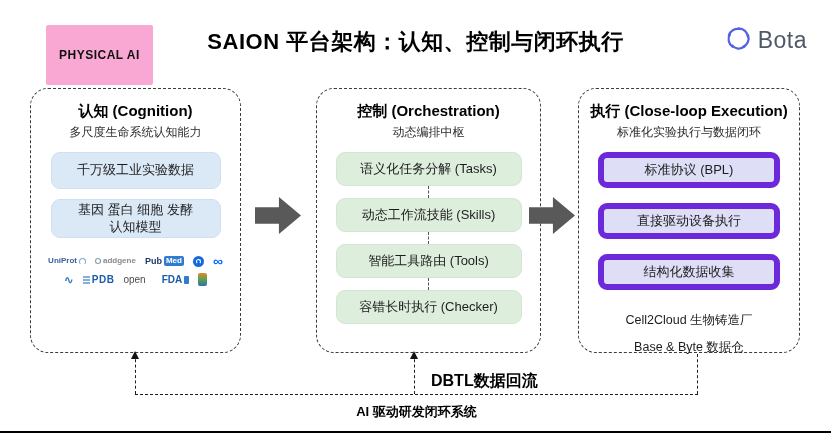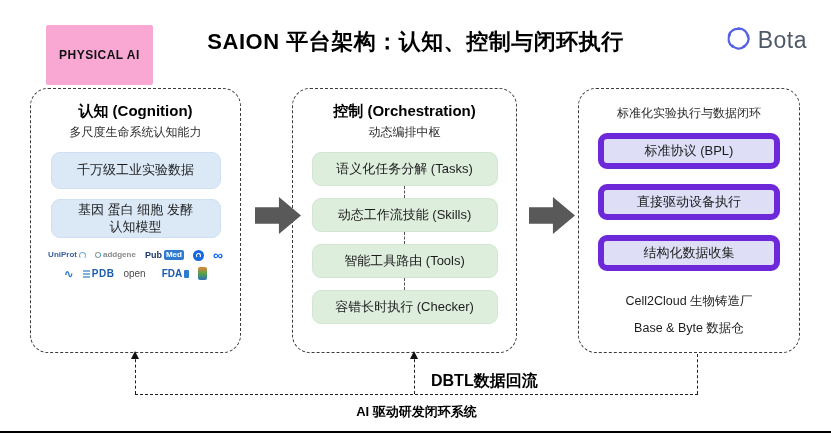--- a/index.html
+++ b/index.html
@@ -44,7 +44,7 @@
     display: flex; flex-direction: column; align-items: center;
   }
   .pillar-1 { left: 30px;  width: 211px; }
-  .pillar-2 { left: 292px; width: 225px; }
+  .pillar-2 { left: 316px; width: 225px; }
   .pillar-3 { left: 578px; width: 222px; }
   .pillar-title { font-size: 15px; font-weight: bold; color: #000; white-space: nowrap; }
   .pillar-sub { font-size: 12px; color: #2b2b2b; margin-top: 3px; white-space: nowrap; }

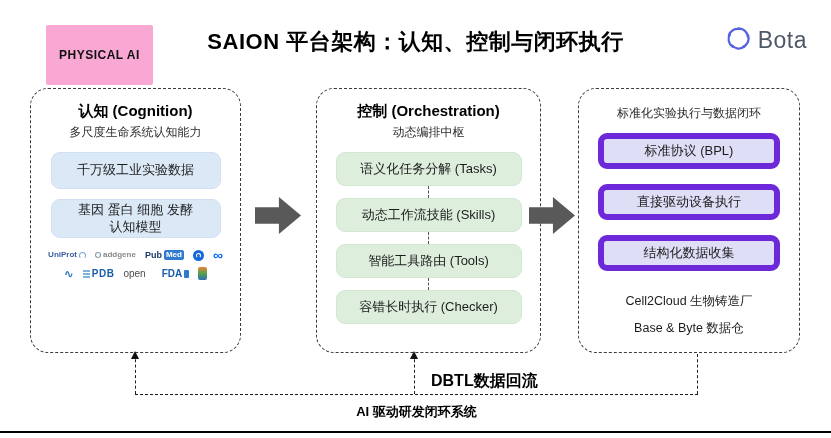--- a/index.html
+++ b/index.html
@@ -204,6 +204,7 @@
   </div>
 
   <div class="pillar pillar-3">
+    <div class="pillar-title">执行 (Close-loop Execution)</div>
     <div class="pillar-sub">标准化实验执行与数据闭环</div>
     <div class="items">
       <div class="item p3-item">标准协议 (BPL)</div>

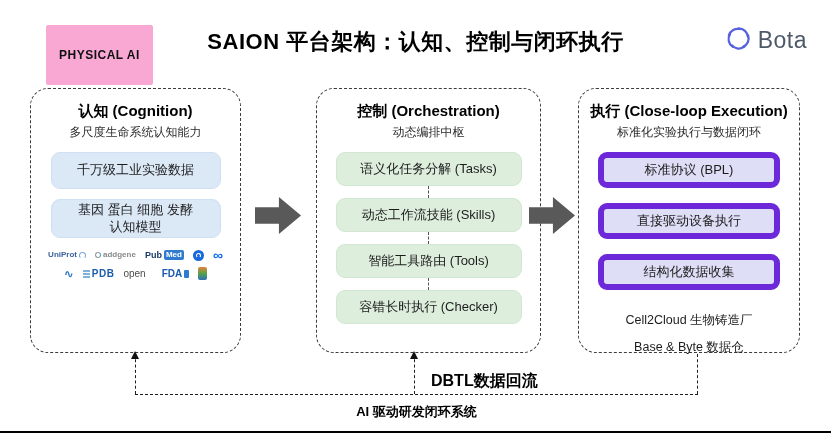--- a/index.html
+++ b/index.html
@@ -66,7 +66,7 @@
   }
 
   
-  .logos { display: flex; flex-direction: column; gap: 5px; align-items: center; }
+  .logos { margin-top: 6px; display: flex; flex-direction: column; gap: 5px; align-items: center; }
   .logo-row { display: flex; align-items: center; gap: 9px; }
   .logo { display: inline-flex; align-items: center; gap: 2px; font-size: 8px; line-height: 1; }
   .uniprot-text { color: #3b5fa0; font-weight: bold; }

